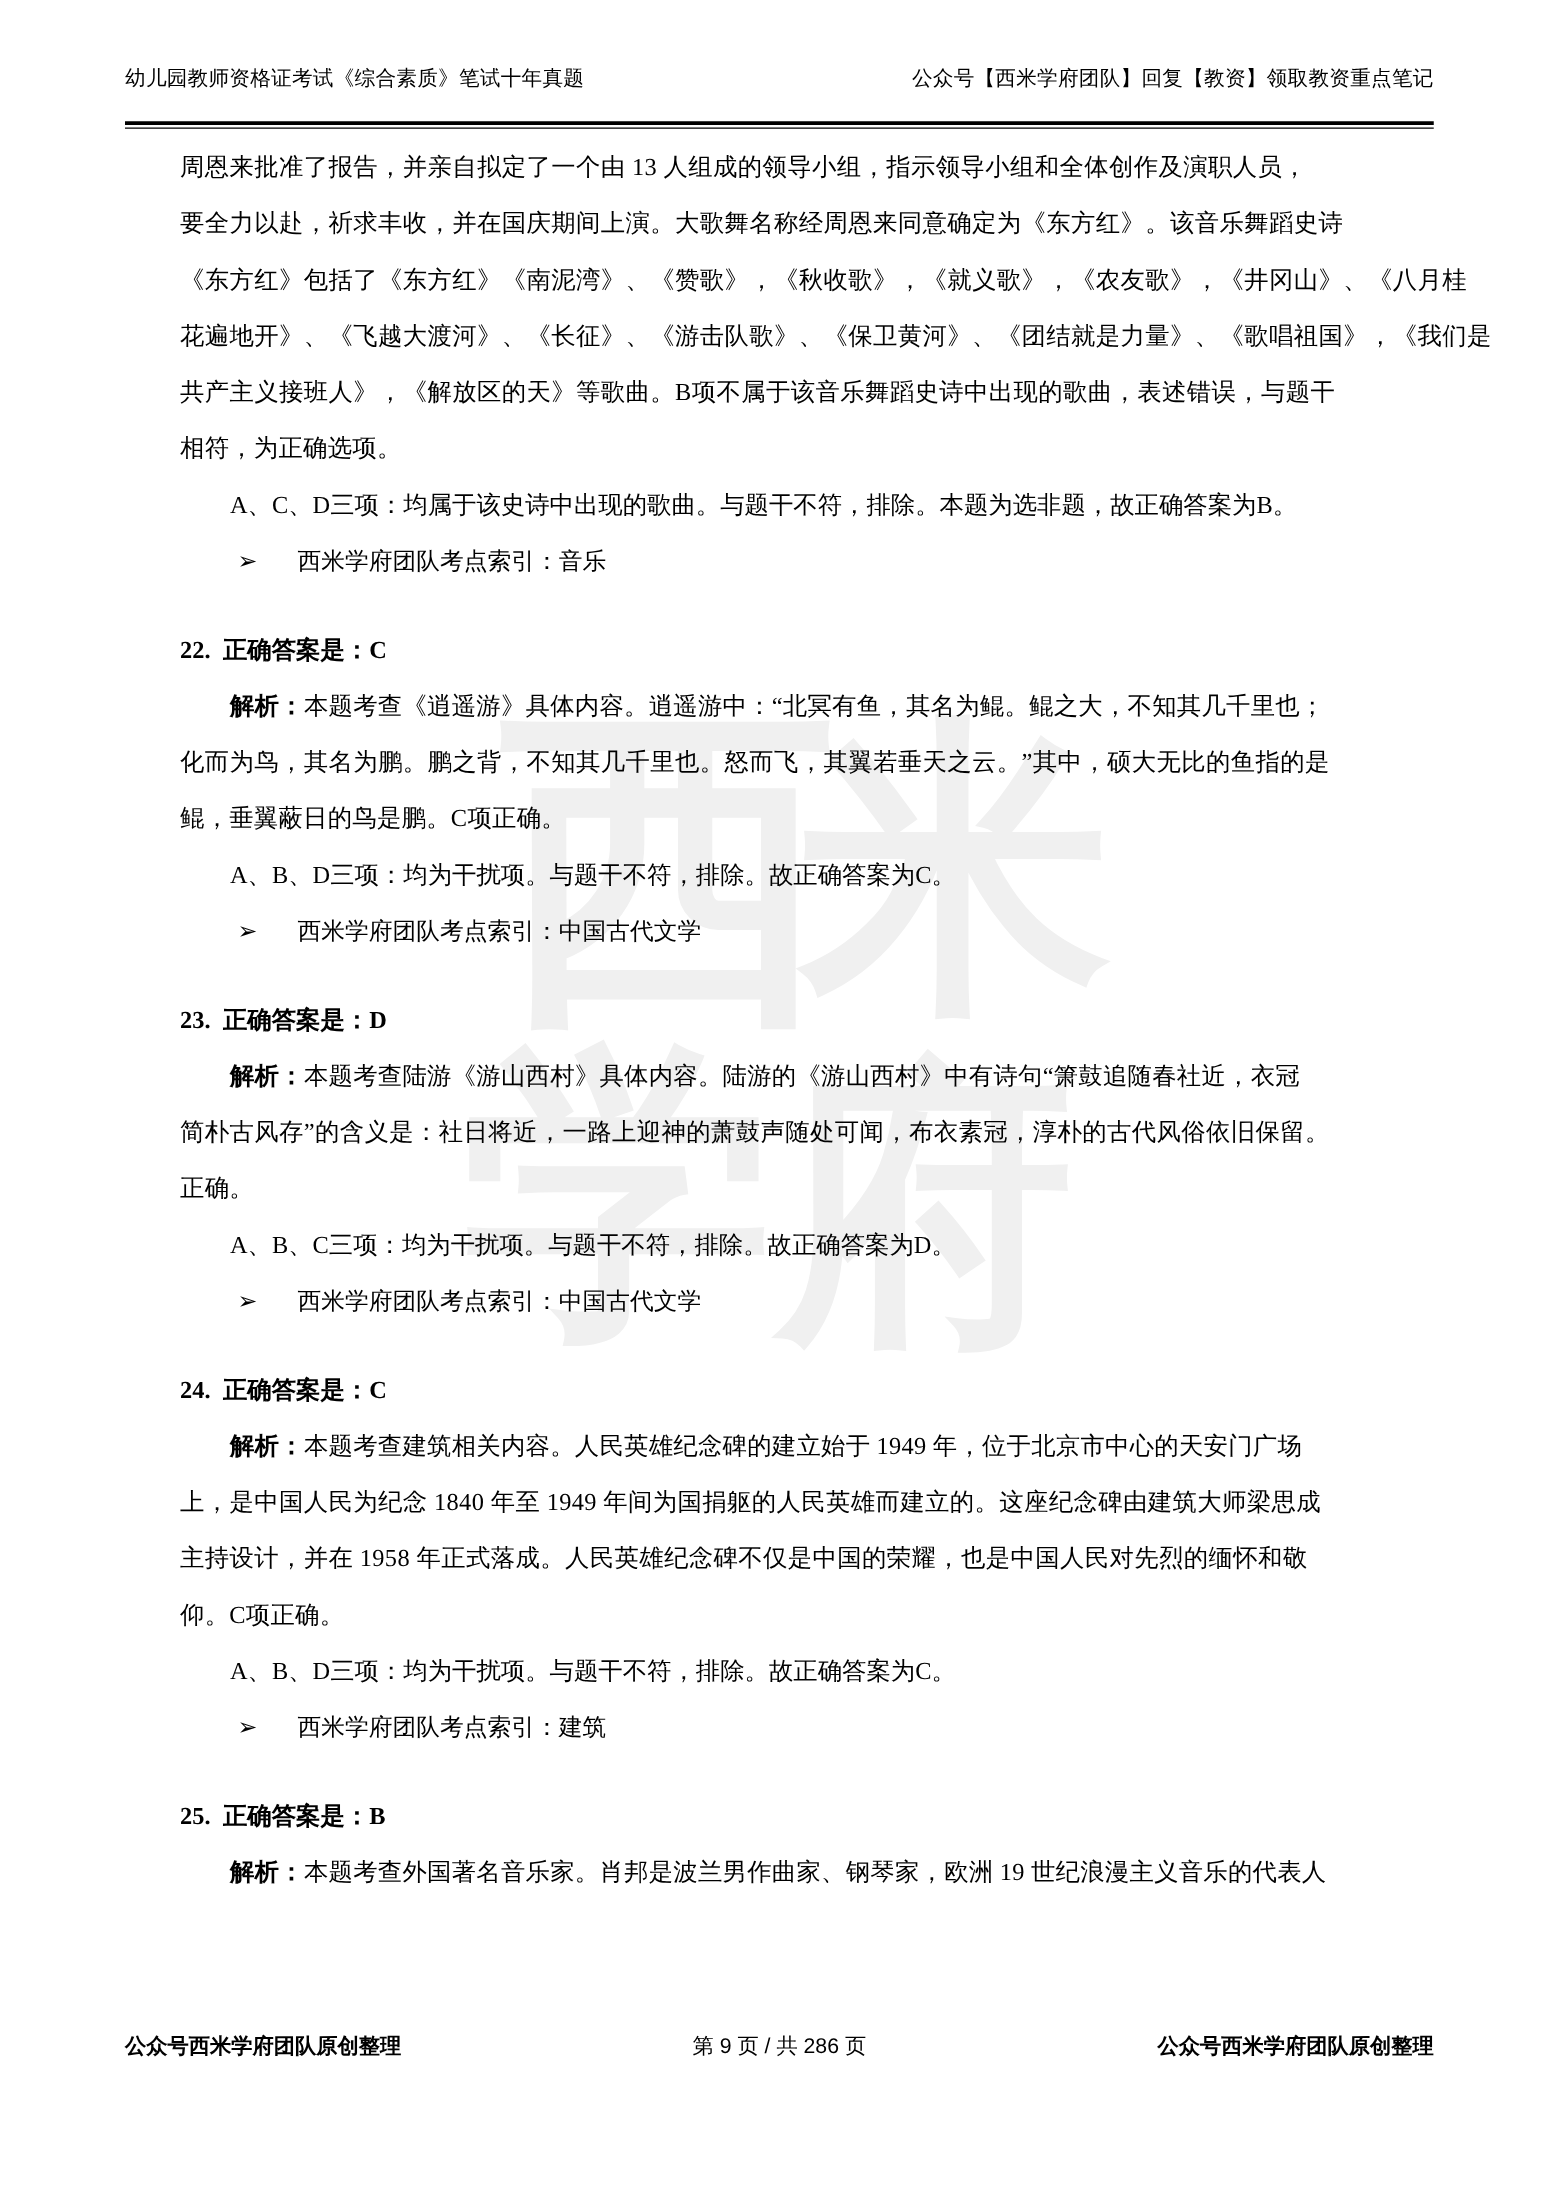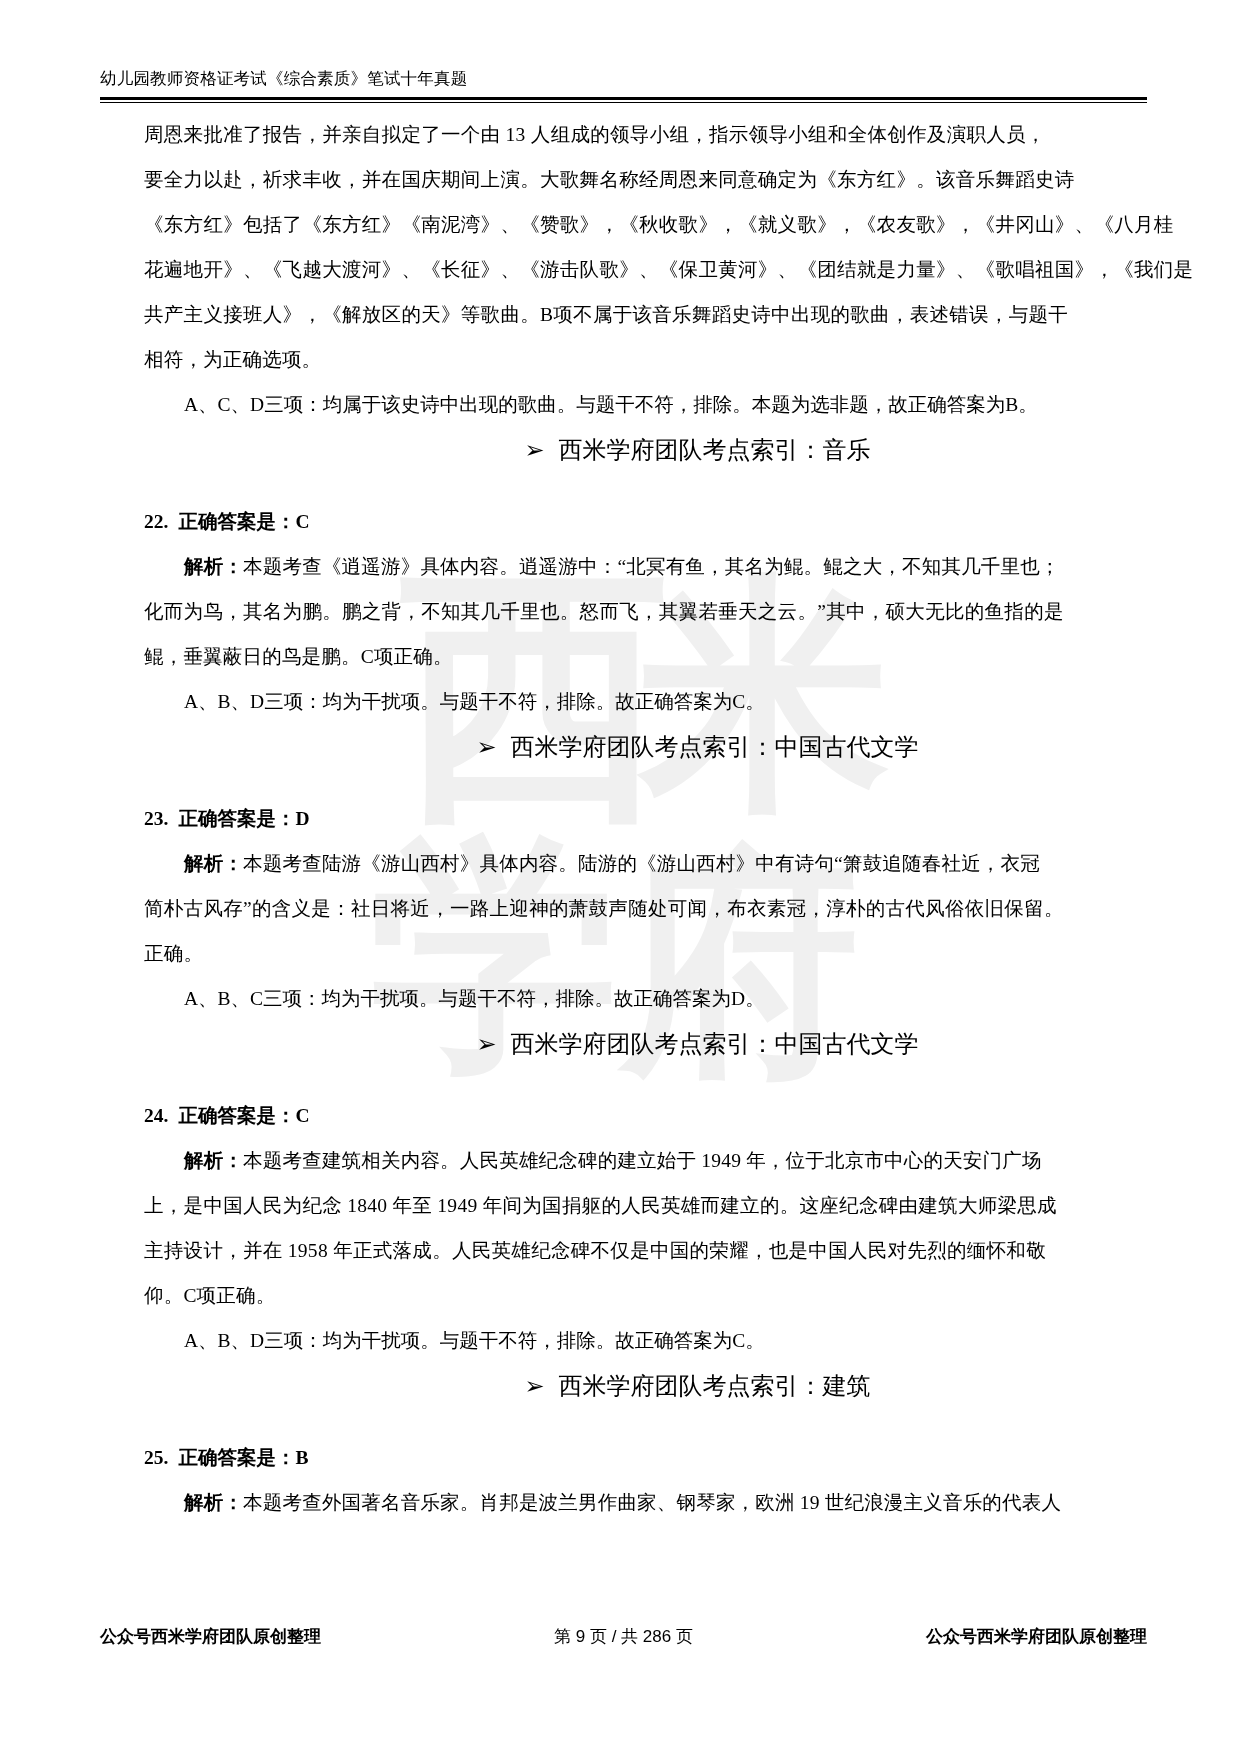--- a/index.html
+++ b/index.html
@@ -59,7 +59,6 @@
     font-family: "Liberation Sans", "DejaVu Sans", sans-serif;
     letter-spacing: 0.2px;
     z-index: 2;
-    margin-top: 16px;
   }
   .header-left { white-space: nowrap; }
   .header-right { white-space: nowrap; }

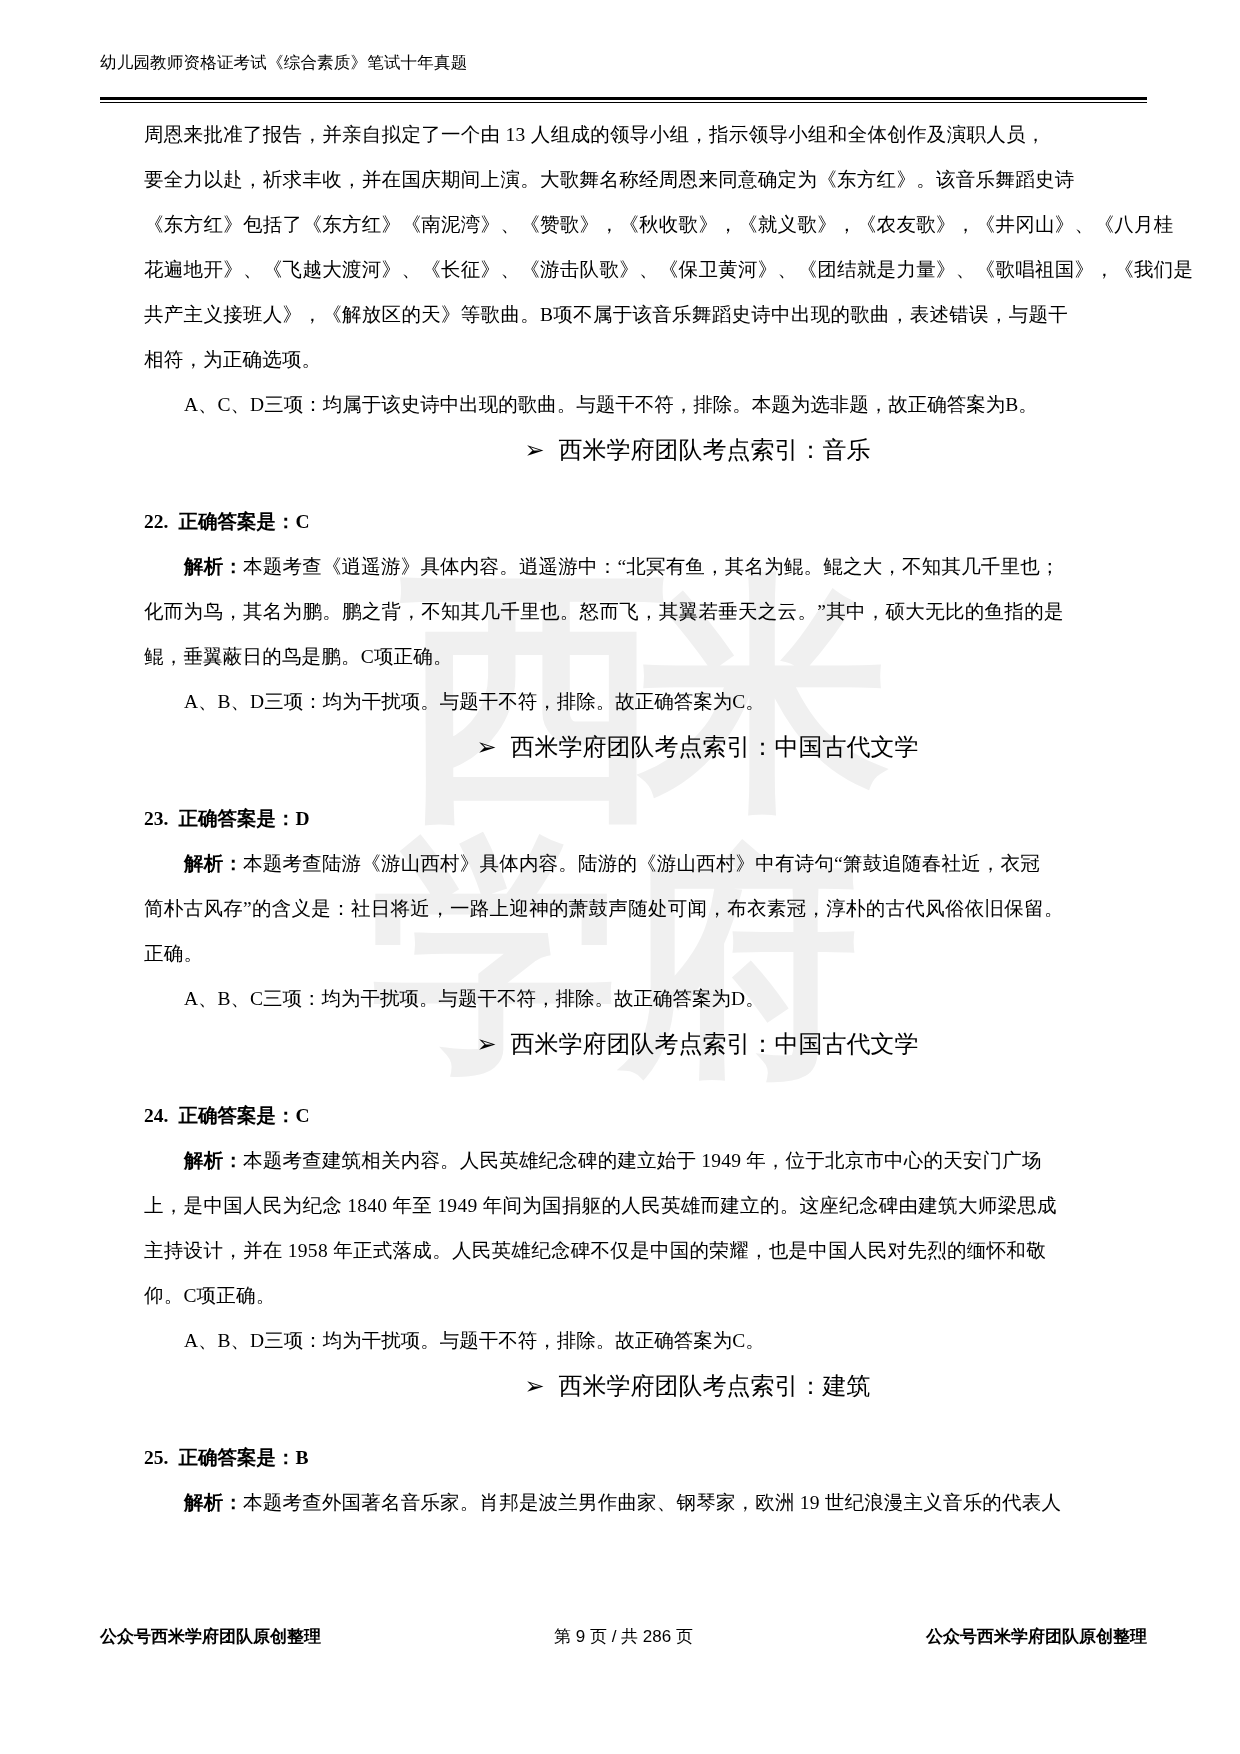--- a/index.html
+++ b/index.html
@@ -166,6 +166,7 @@
 
   <div class="header">
     <div class="header-left">幼儿园教师资格证考试《综合素质》笔试十年真题</div>
+    <div class="header-right">公众号【西米学府团队】回复【教资】领取教资重点笔记</div>
   </div>
   <div class="header-rule"></div>
 

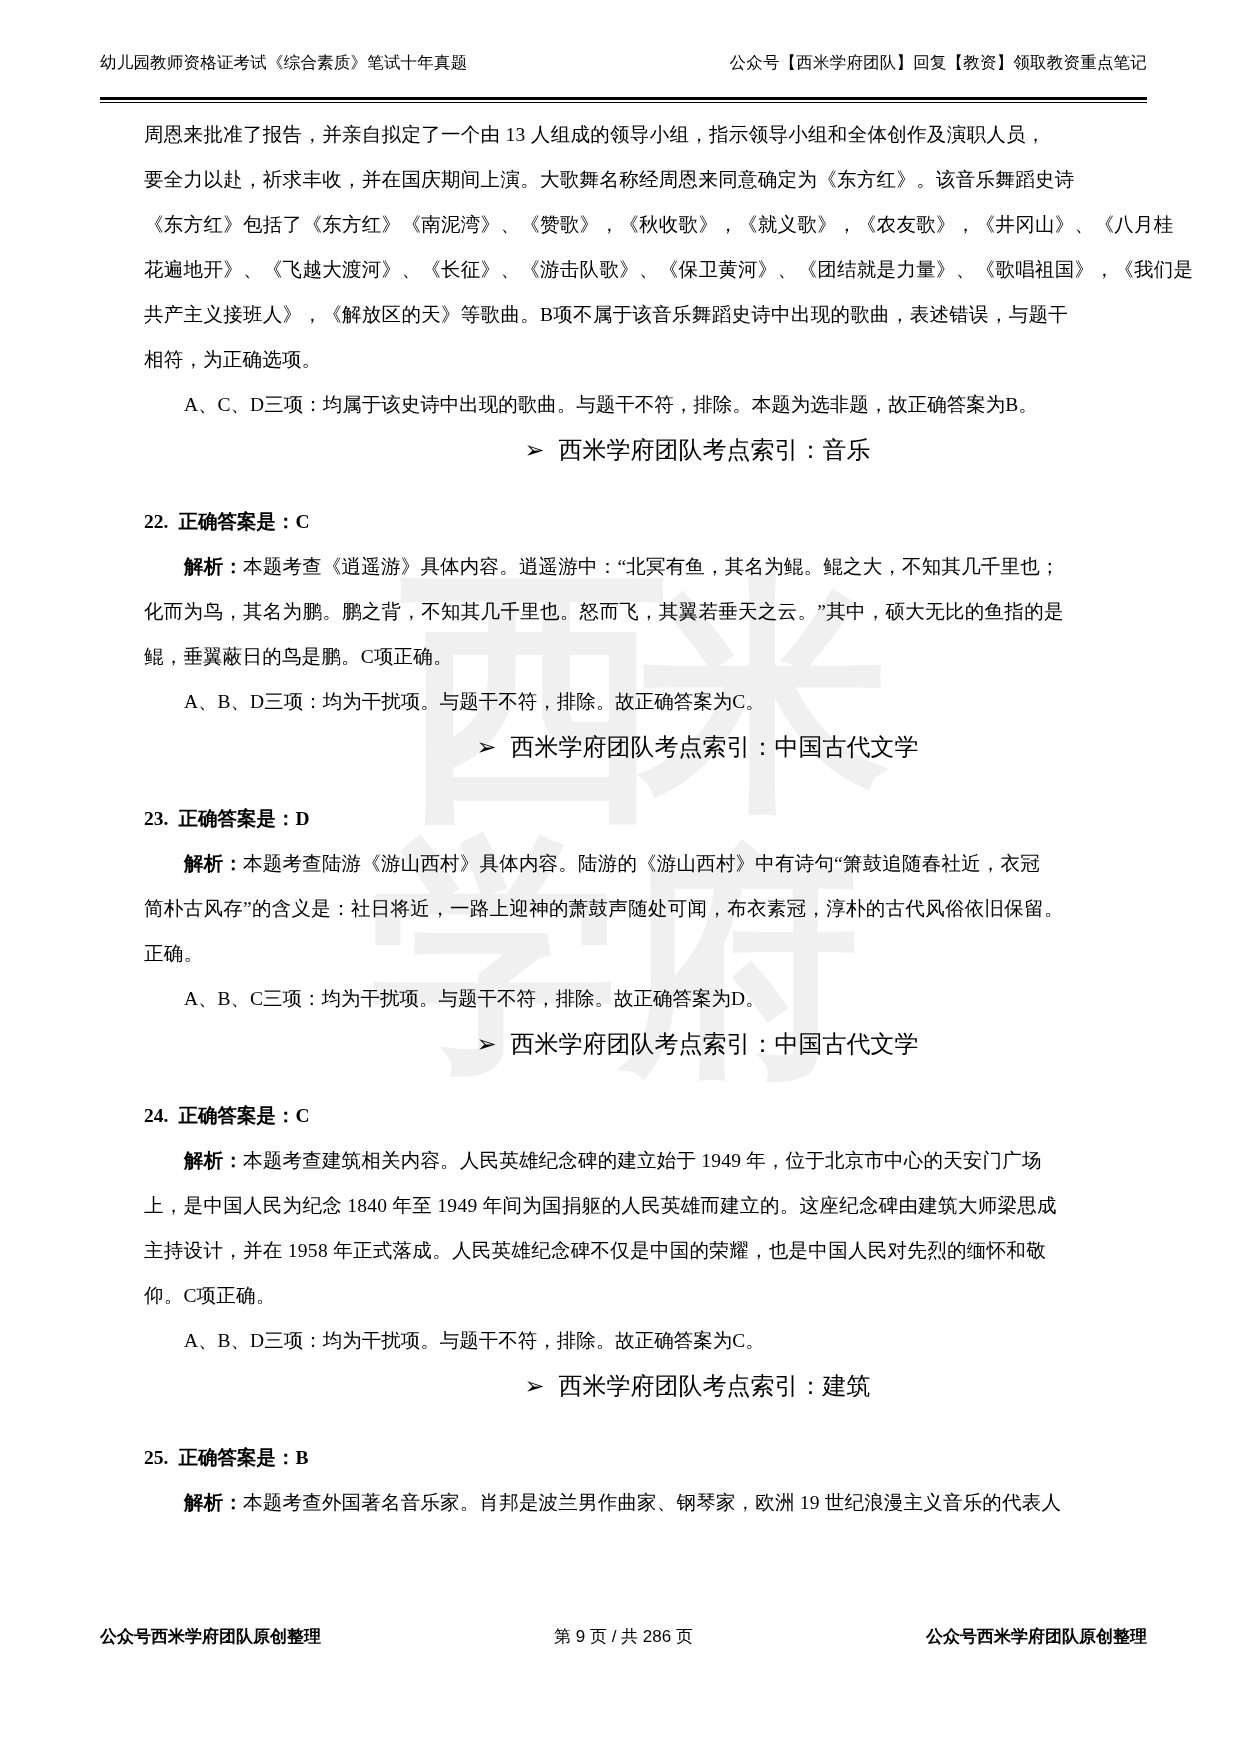--- a/index.html
+++ b/index.html
@@ -118,11 +118,10 @@
 
   .bullet-line {
     margin: 0;
-    font-size: 24px;
+    font-size: 19px;
     line-height: 45px;
     padding-left: 46px;
     font-family: "Liberation Sans", "DejaVu Sans", sans-serif;
-    text-align: center;
   }
   .bullet-line .arrow {
     display: inline-block;

